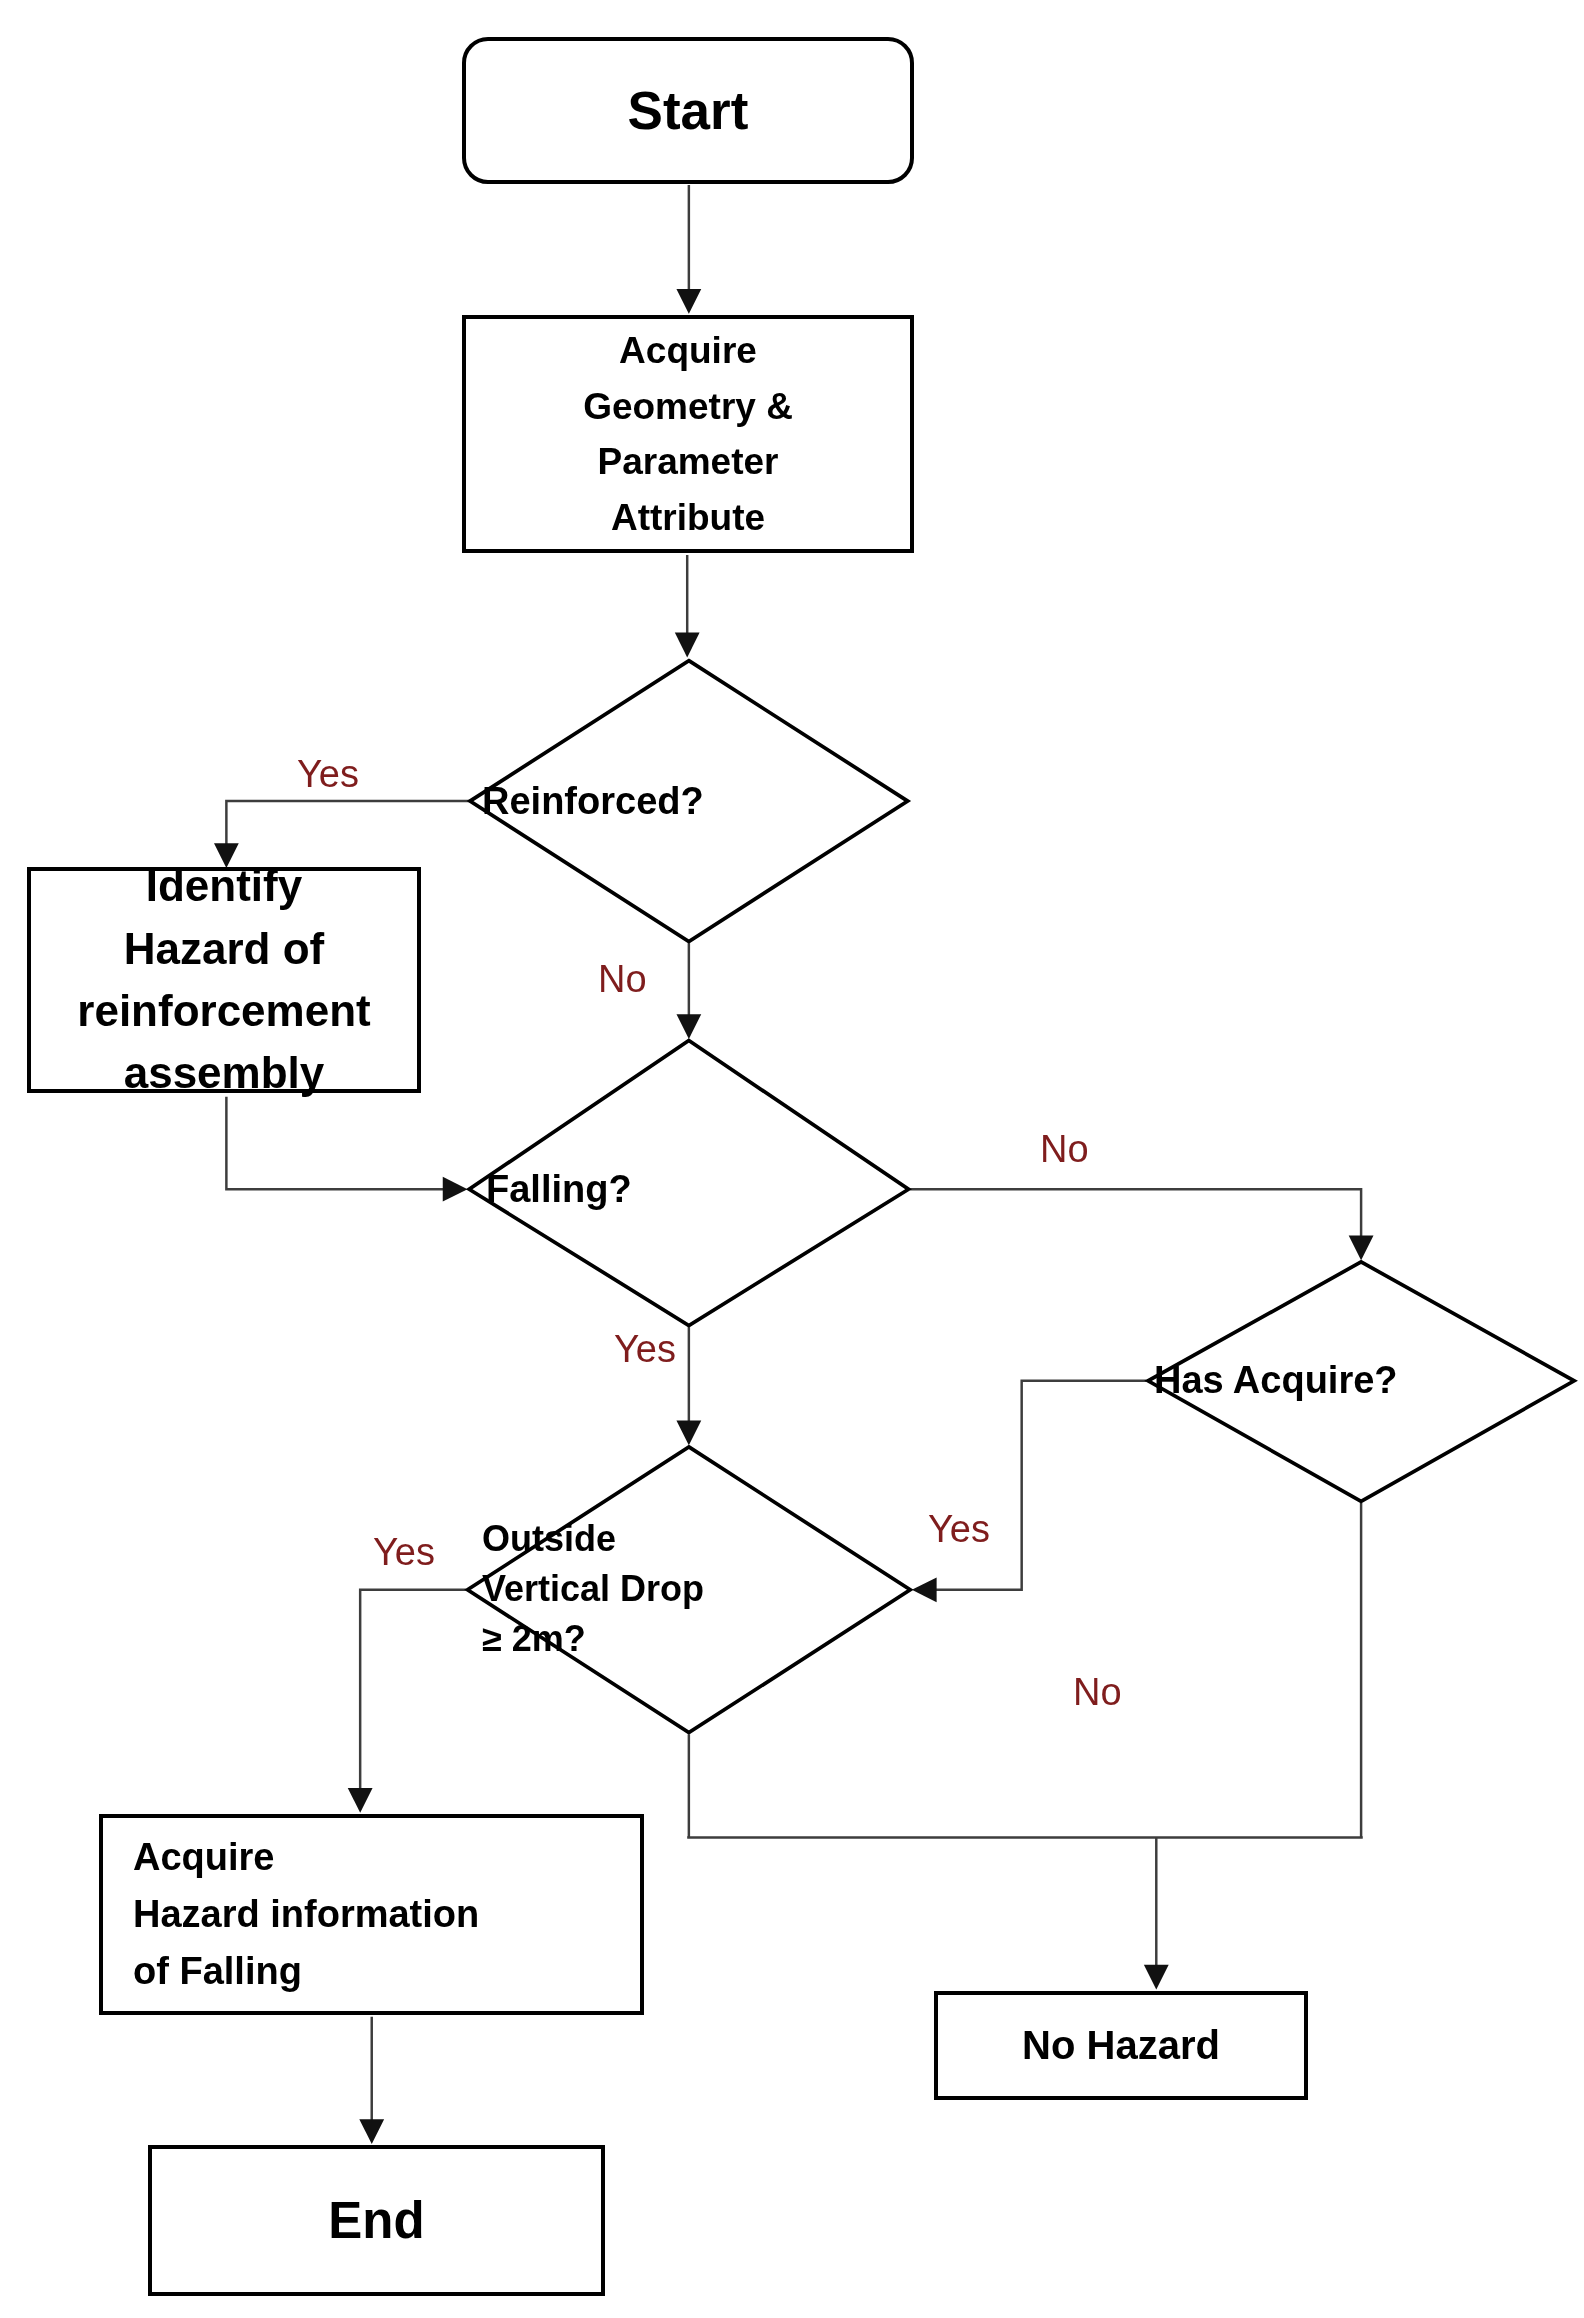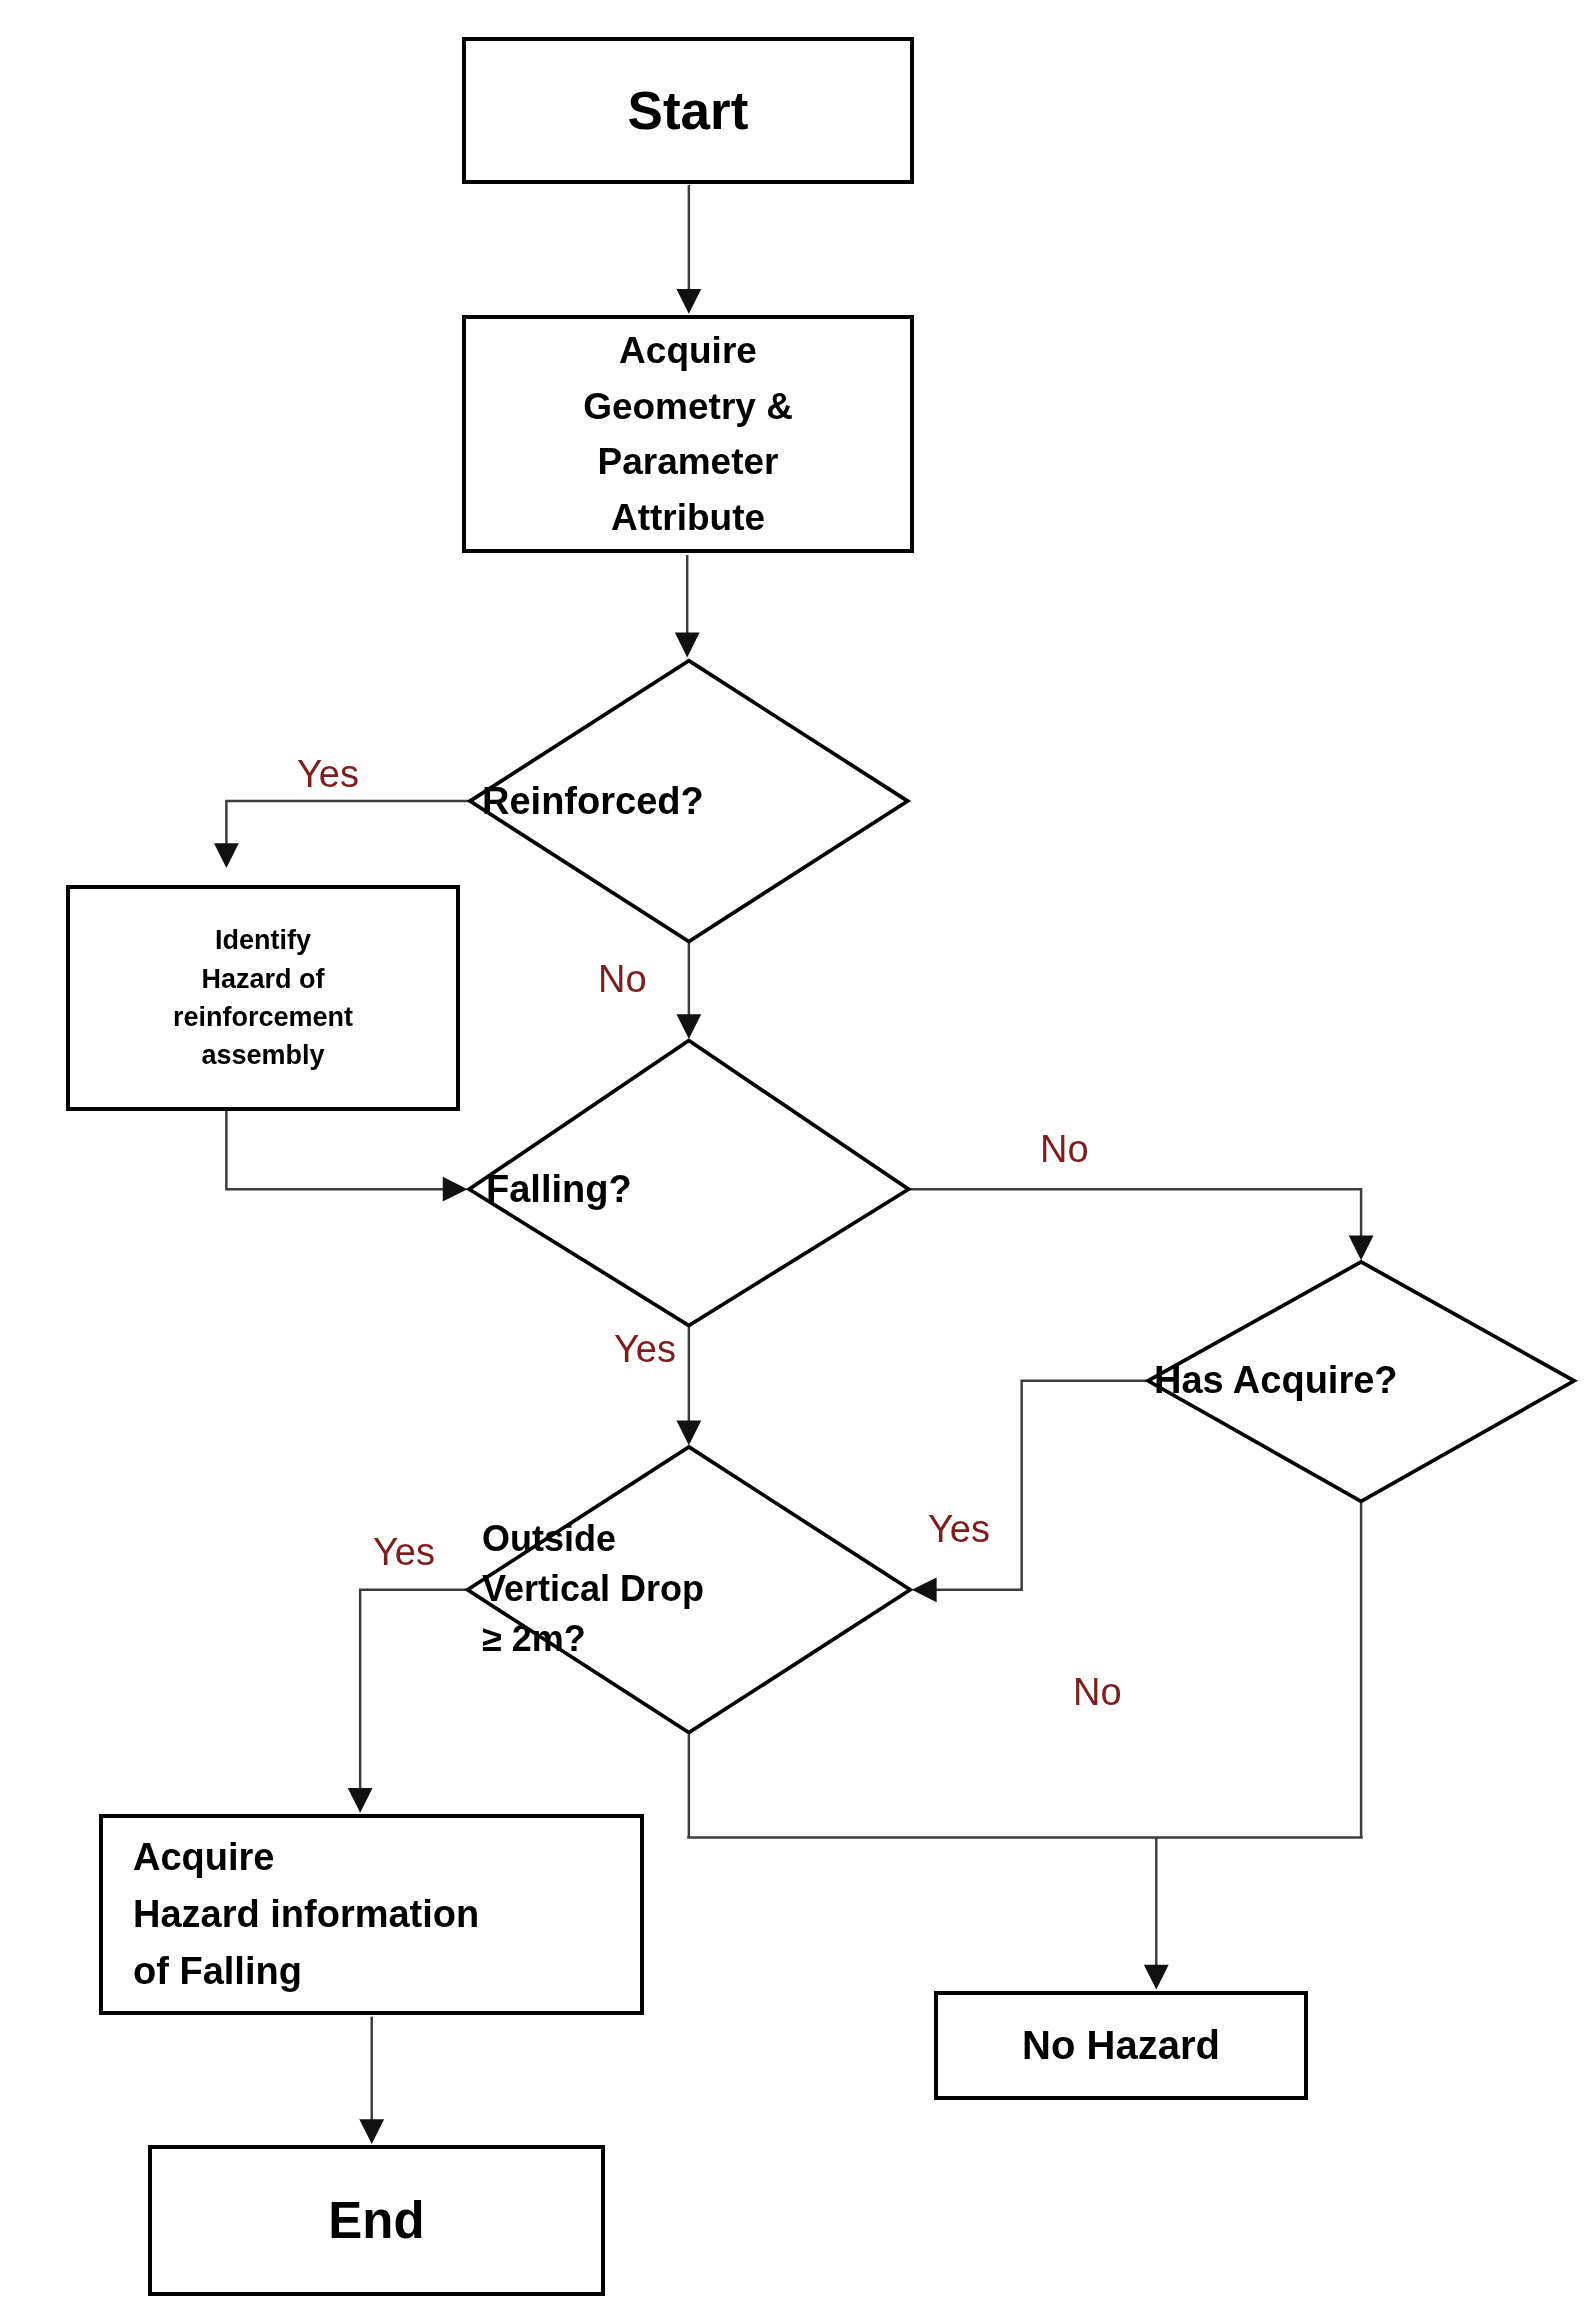--- a/index.html
+++ b/index.html
@@ -30,7 +30,7 @@
     color: #000000;
     white-space: pre-line;
   }
-  .node-start        { left: 462px;  top: 37px;   width: 452px; height: 147px; font-size: 53px; }
+  .node-start        { left: 462px;  top: 37px;   width: 452px; height: 147px; font-size: 53px; border-radius: 26px; }
   .node-acquire-geo  { left: 462px;  top: 315px;  width: 452px; height: 238px; font-size: 37px; line-height: 1.50; }
   .node-identify     { left: 27px;   top: 885px; width: 394px; height: 226px; font-size: 27px; line-height: 1.42; margin-left: 39px; }
   .node-acq-falling  { left: 99px;  top: 1814px; width: 545px; height: 201px; font-size: 38px; line-height: 1.50;

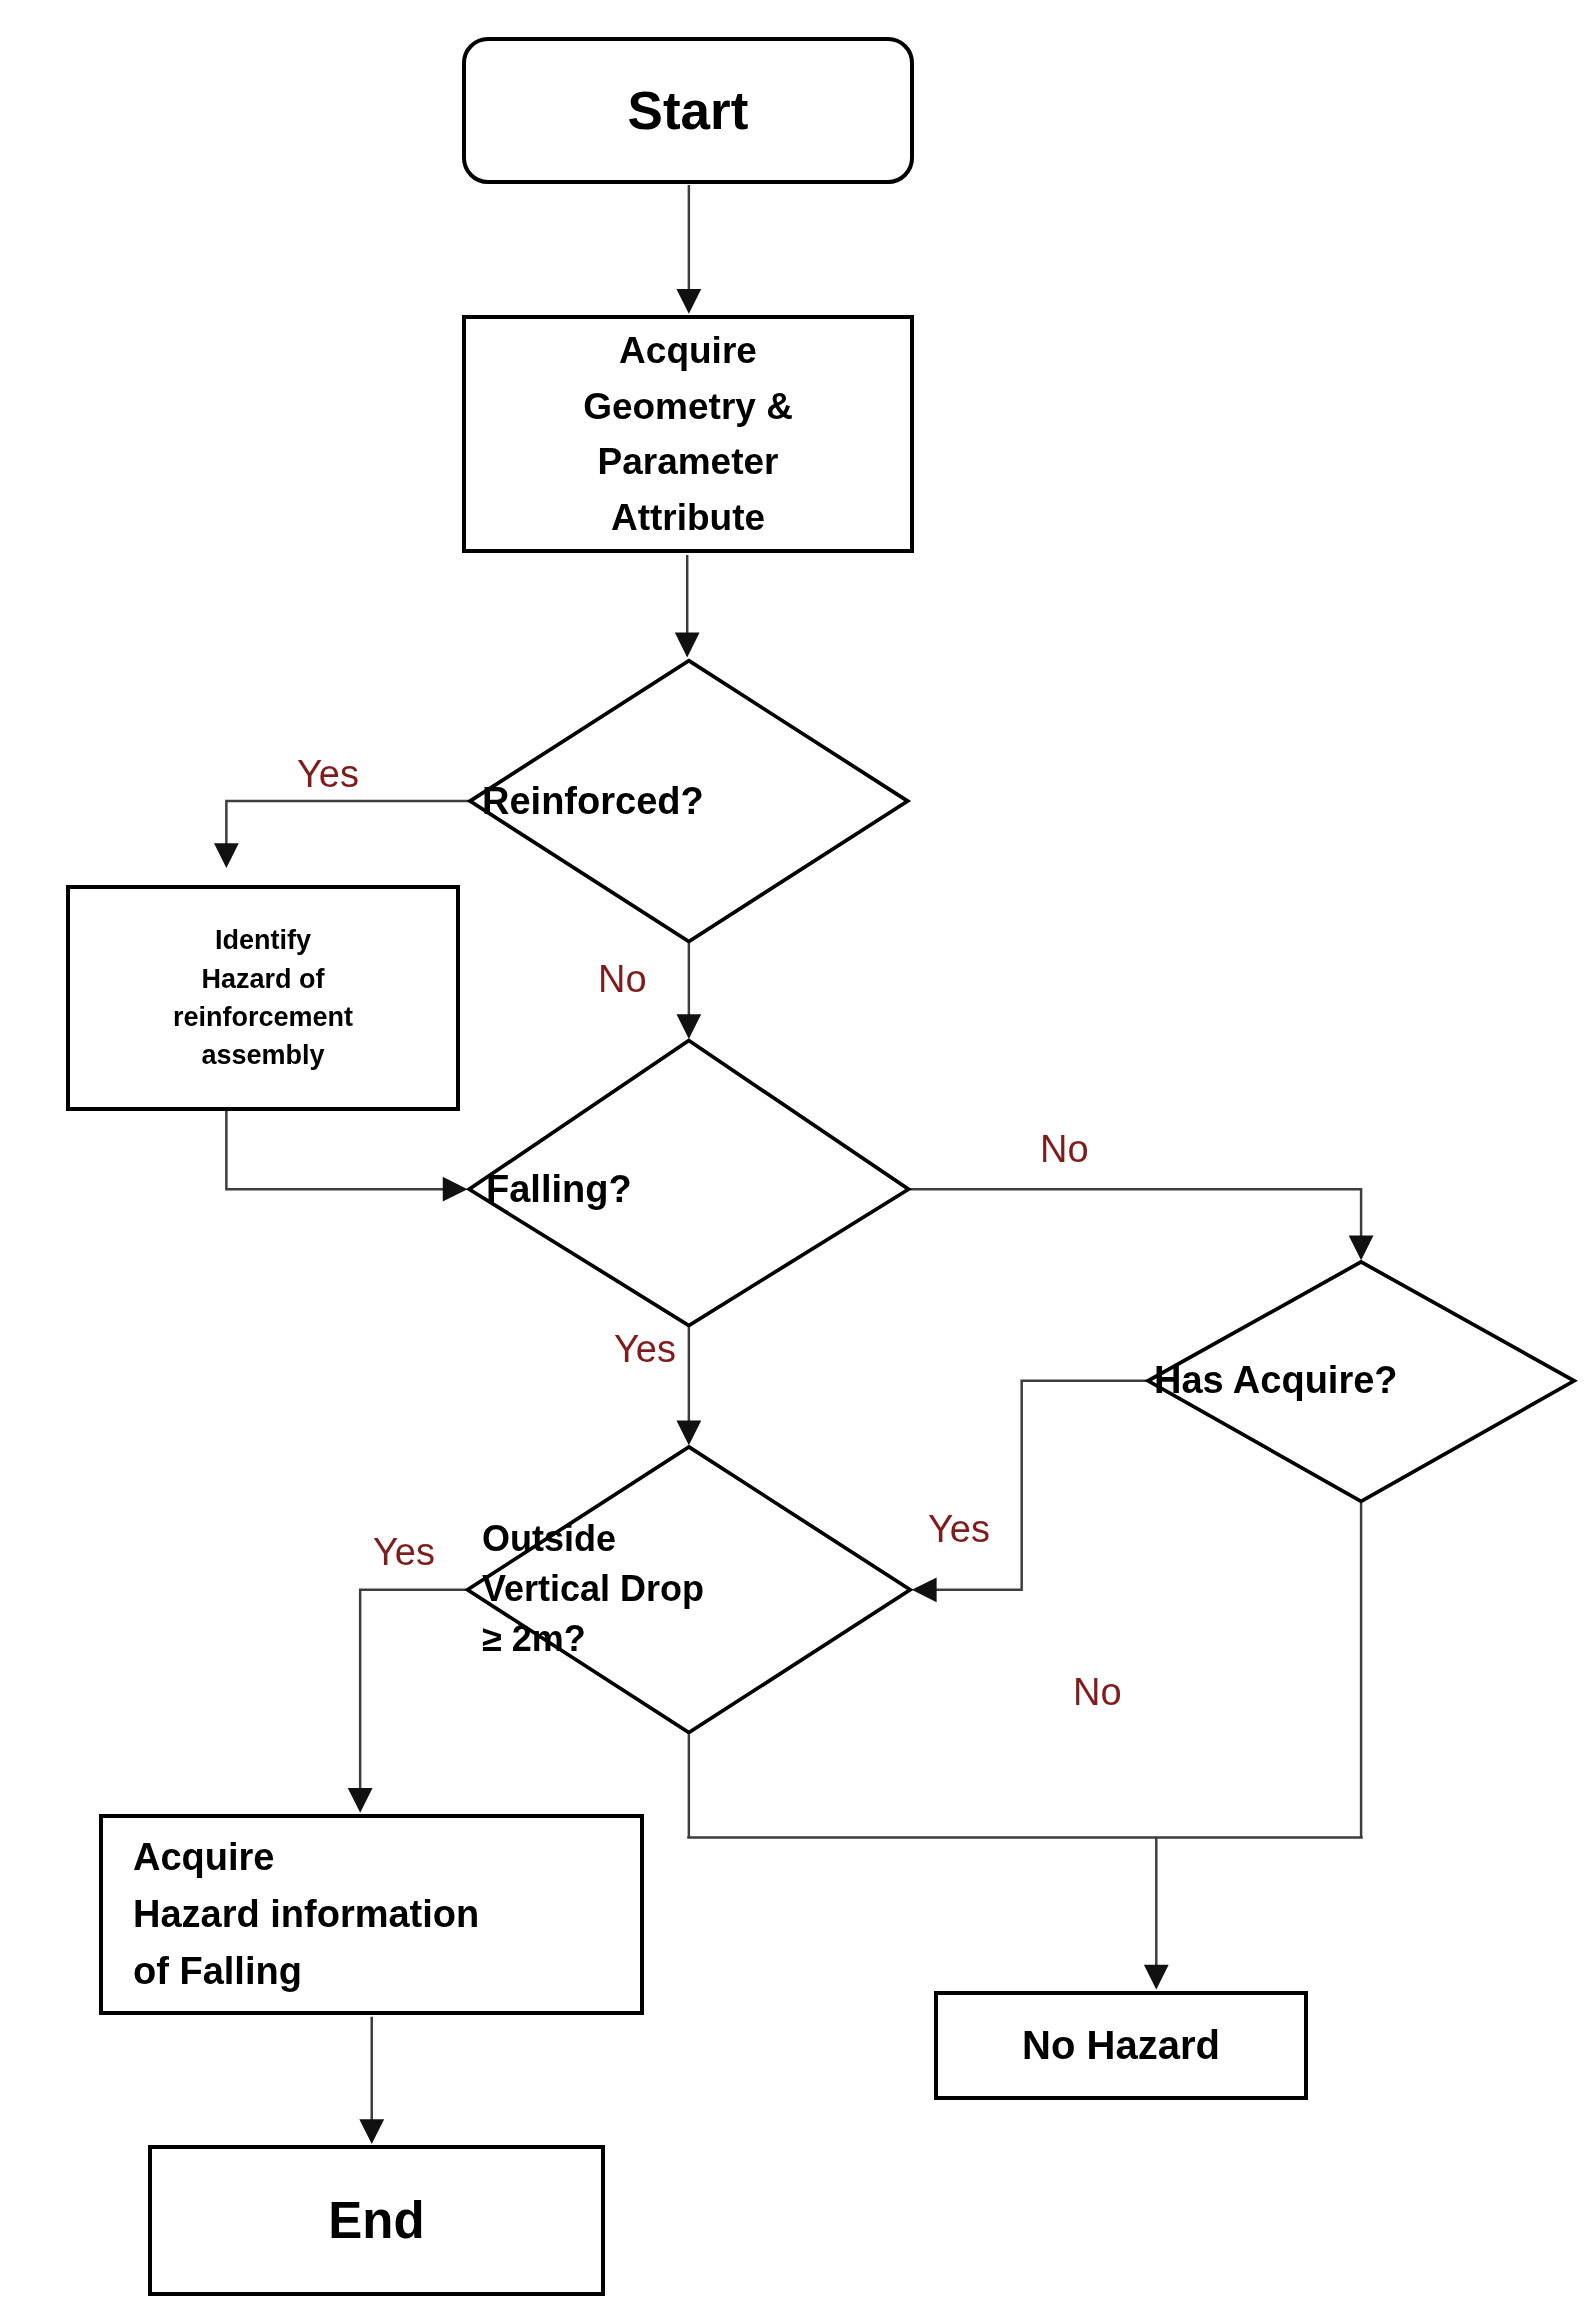--- a/index.html
+++ b/index.html
@@ -32,7 +32,7 @@
   }
   .node-start        { left: 462px;  top: 37px;   width: 452px; height: 147px; font-size: 53px; border-radius: 26px; }
   .node-acquire-geo  { left: 462px;  top: 315px;  width: 452px; height: 238px; font-size: 37px; line-height: 1.50; }
-  .node-identify     { left: 27px;   top: 885px; width: 394px; height: 226px; font-size: 27px; line-height: 1.42; margin-left: 39px; }
+  .node-identify     { left: 27px;   top: 867px; width: 394px; height: 226px; font-size: 44px; line-height: 1.42; }
   .node-acq-falling  { left: 99px;  top: 1814px; width: 545px; height: 201px; font-size: 38px; line-height: 1.50;
                        justify-content: flex-start; text-align: left; padding-left: 30px; }
   .node-no-hazard    { left: 934px; top: 1991px; width: 374px; height: 109px; font-size: 40px; }

